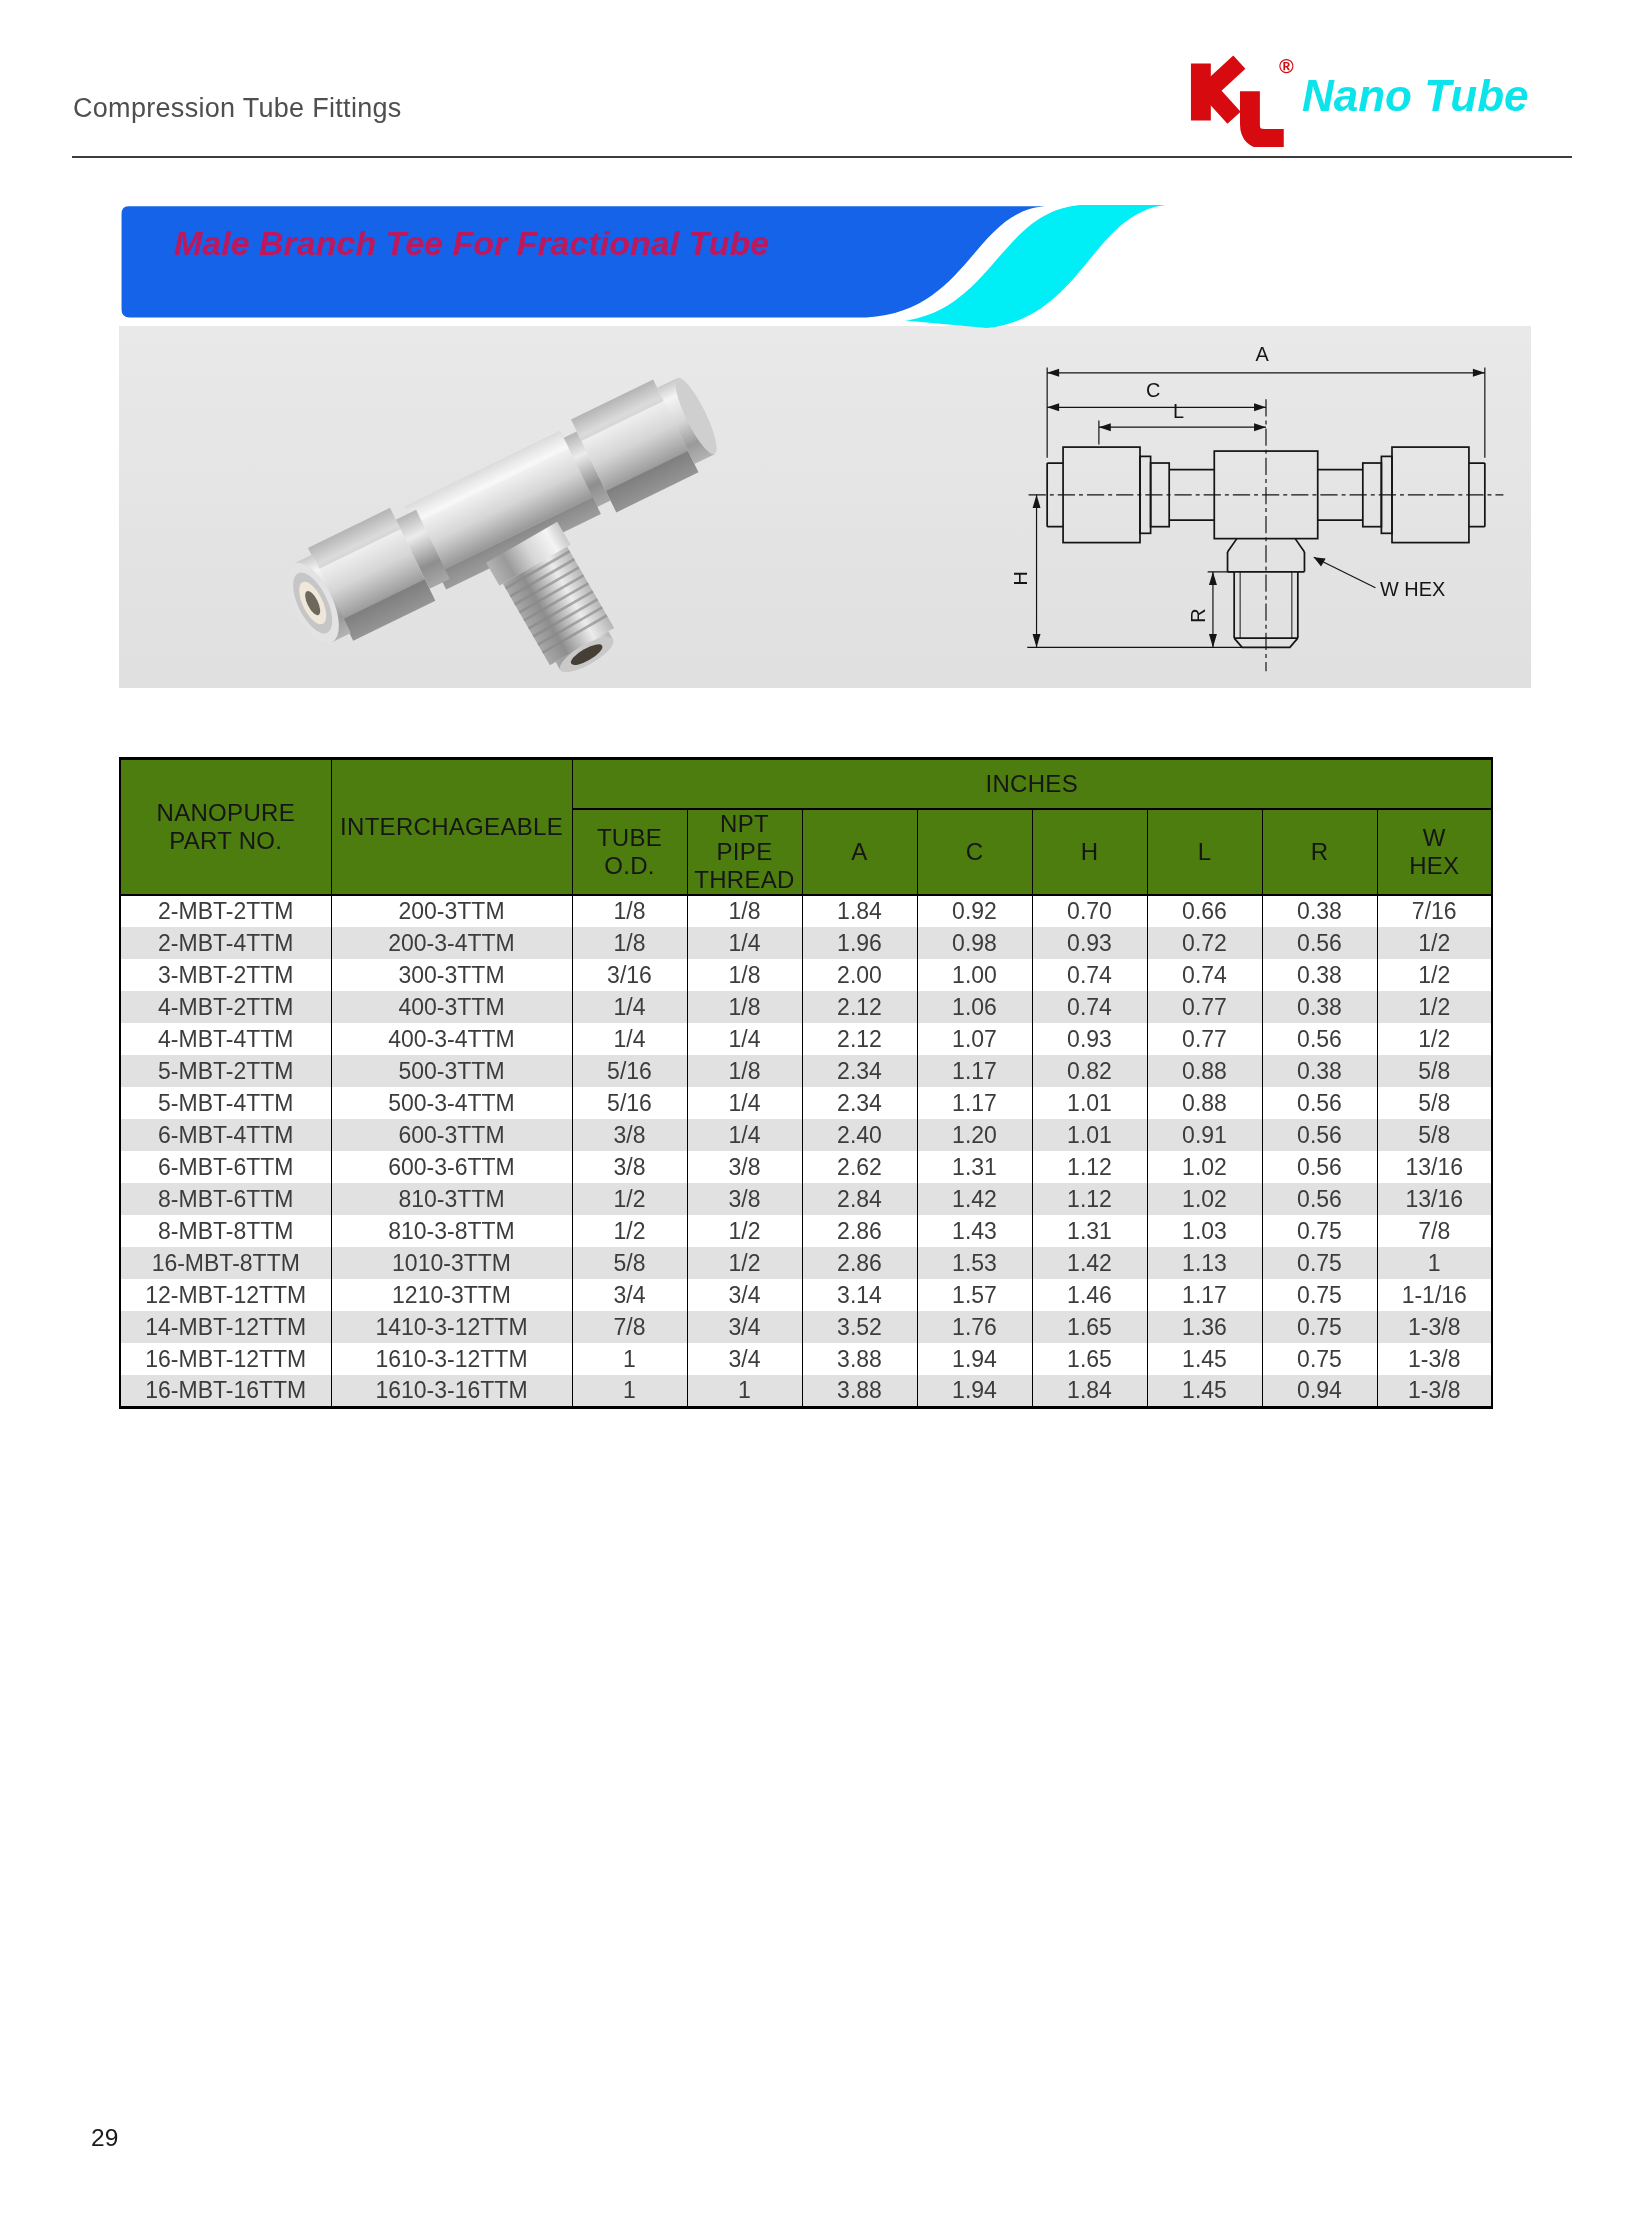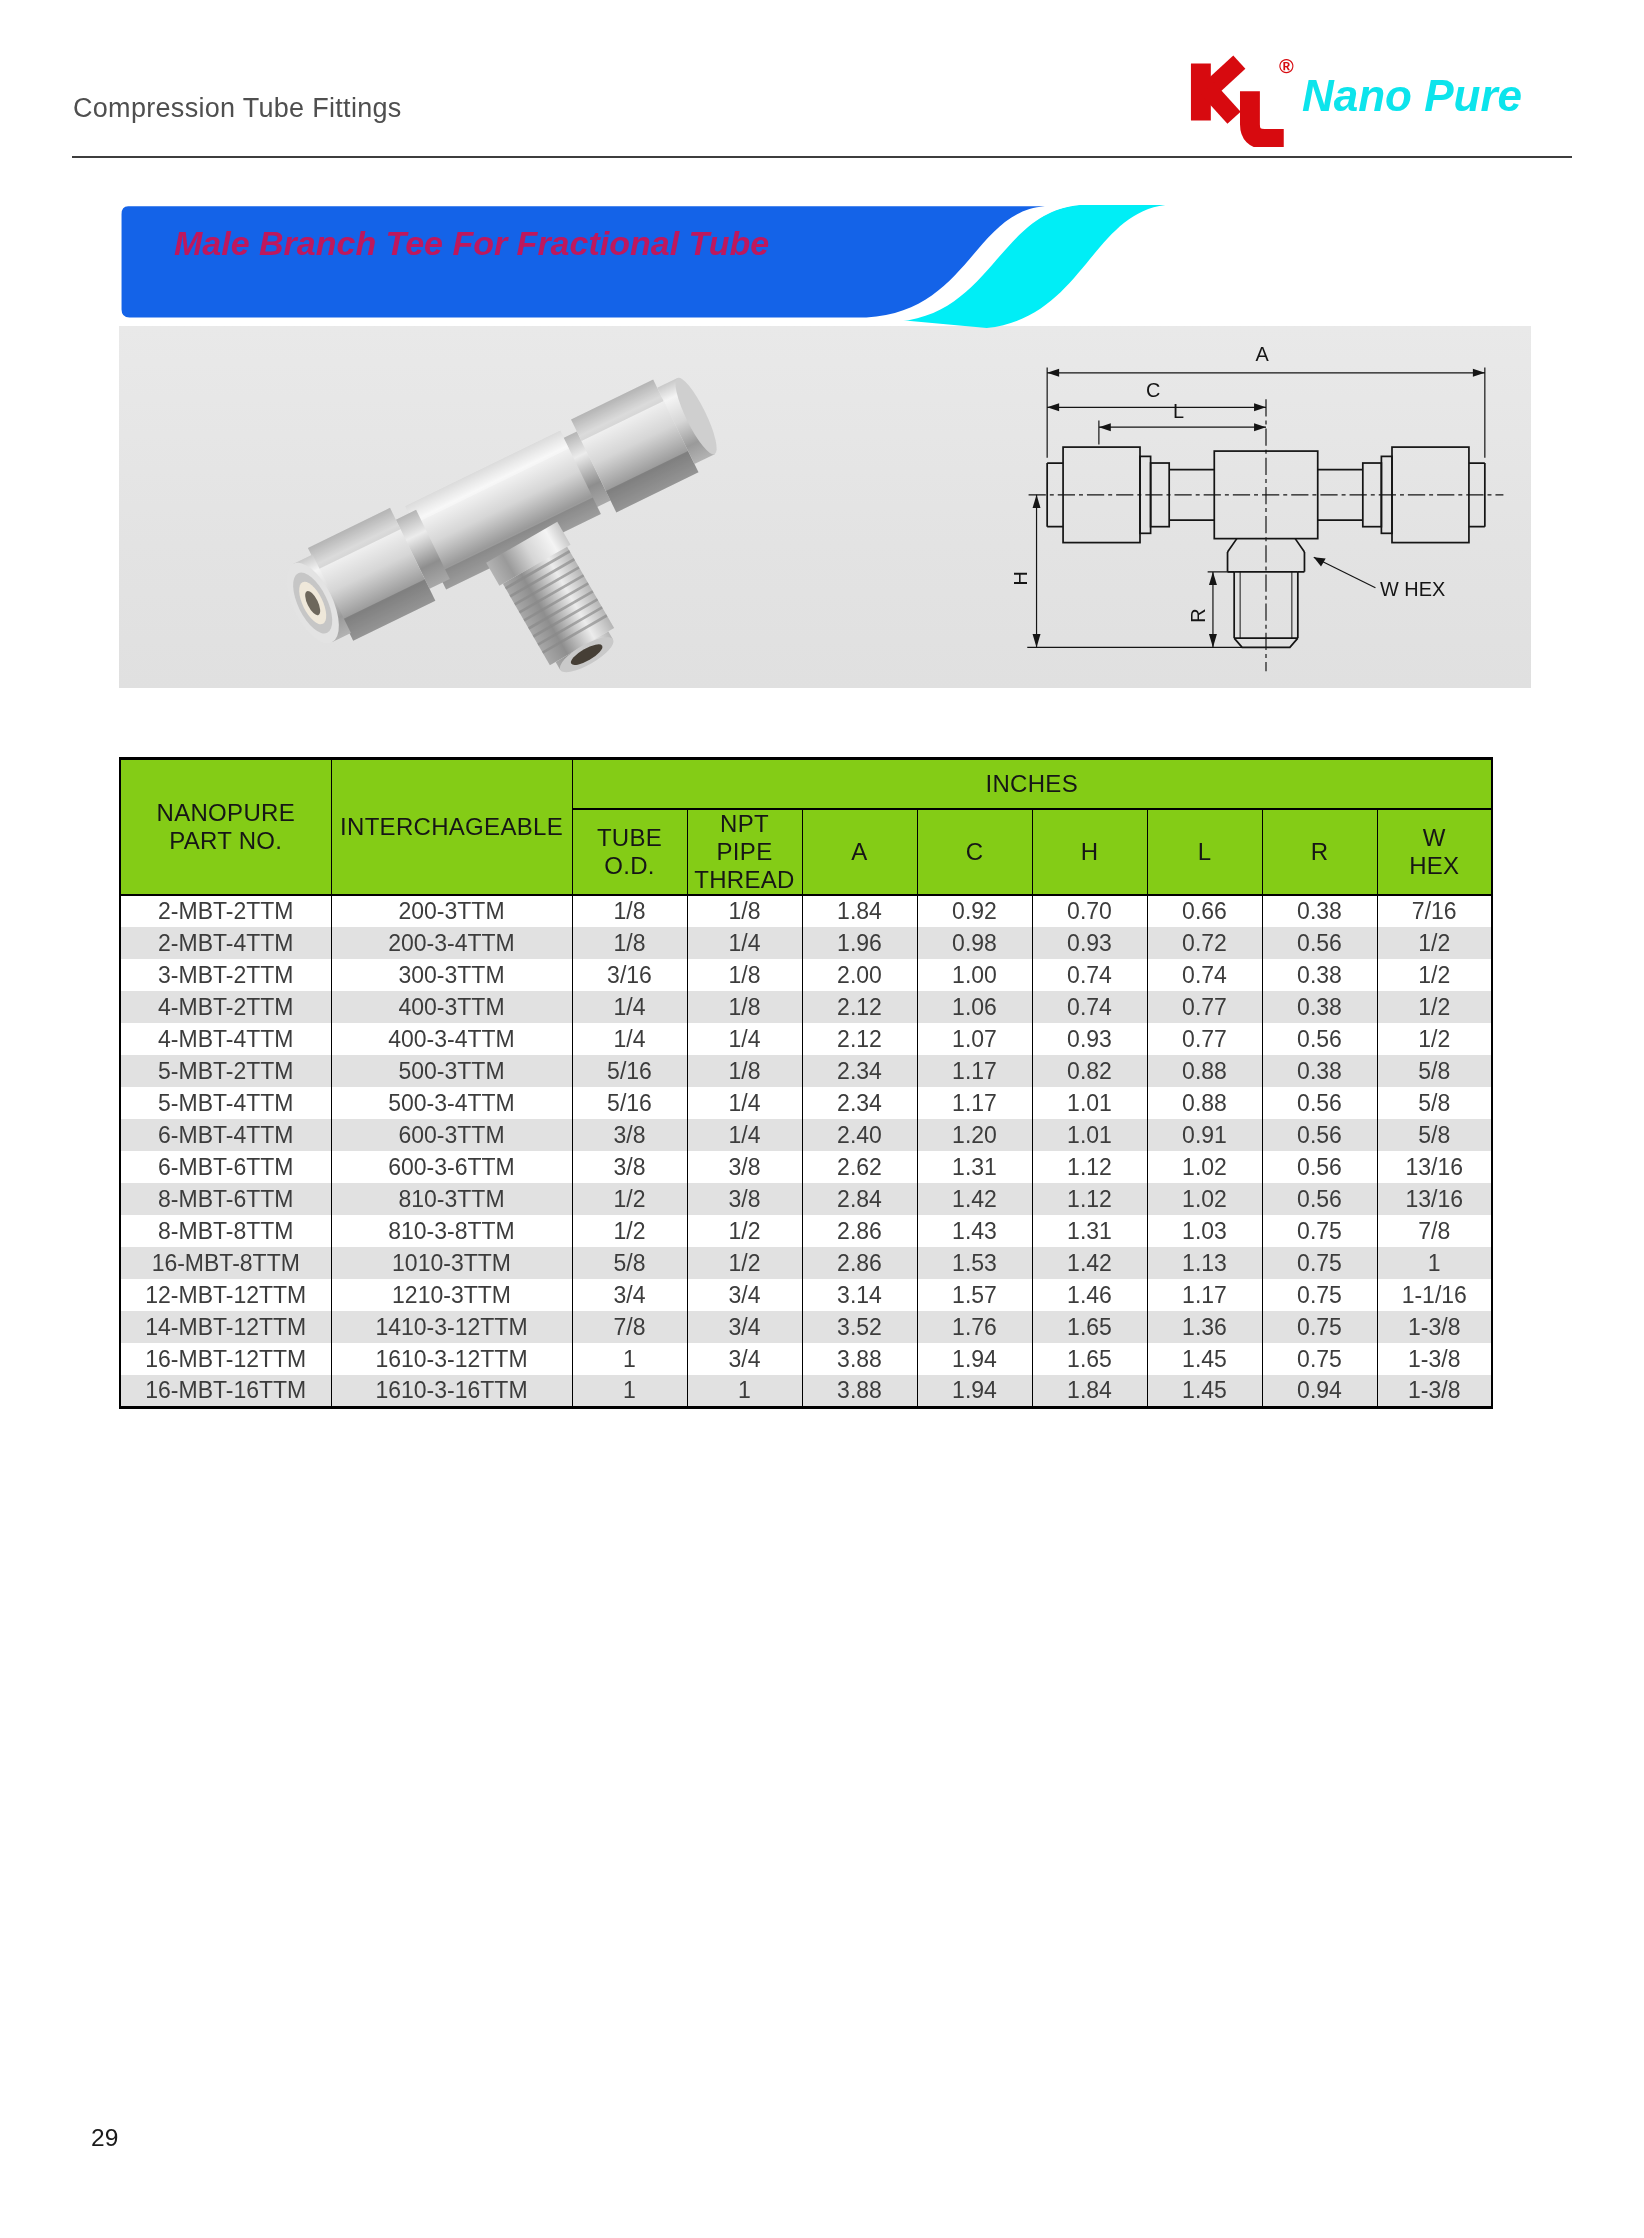--- a/index.html
+++ b/index.html
@@ -63,7 +63,7 @@
     </g>
   </svg>
   <span class="logo-reg">®</span>
-  <span class="logo-brand">Nano Pure</span>
+  <span class="logo-brand">Nano Tube</span>
 </div>
 
 <div class="abs gray-box"></div>

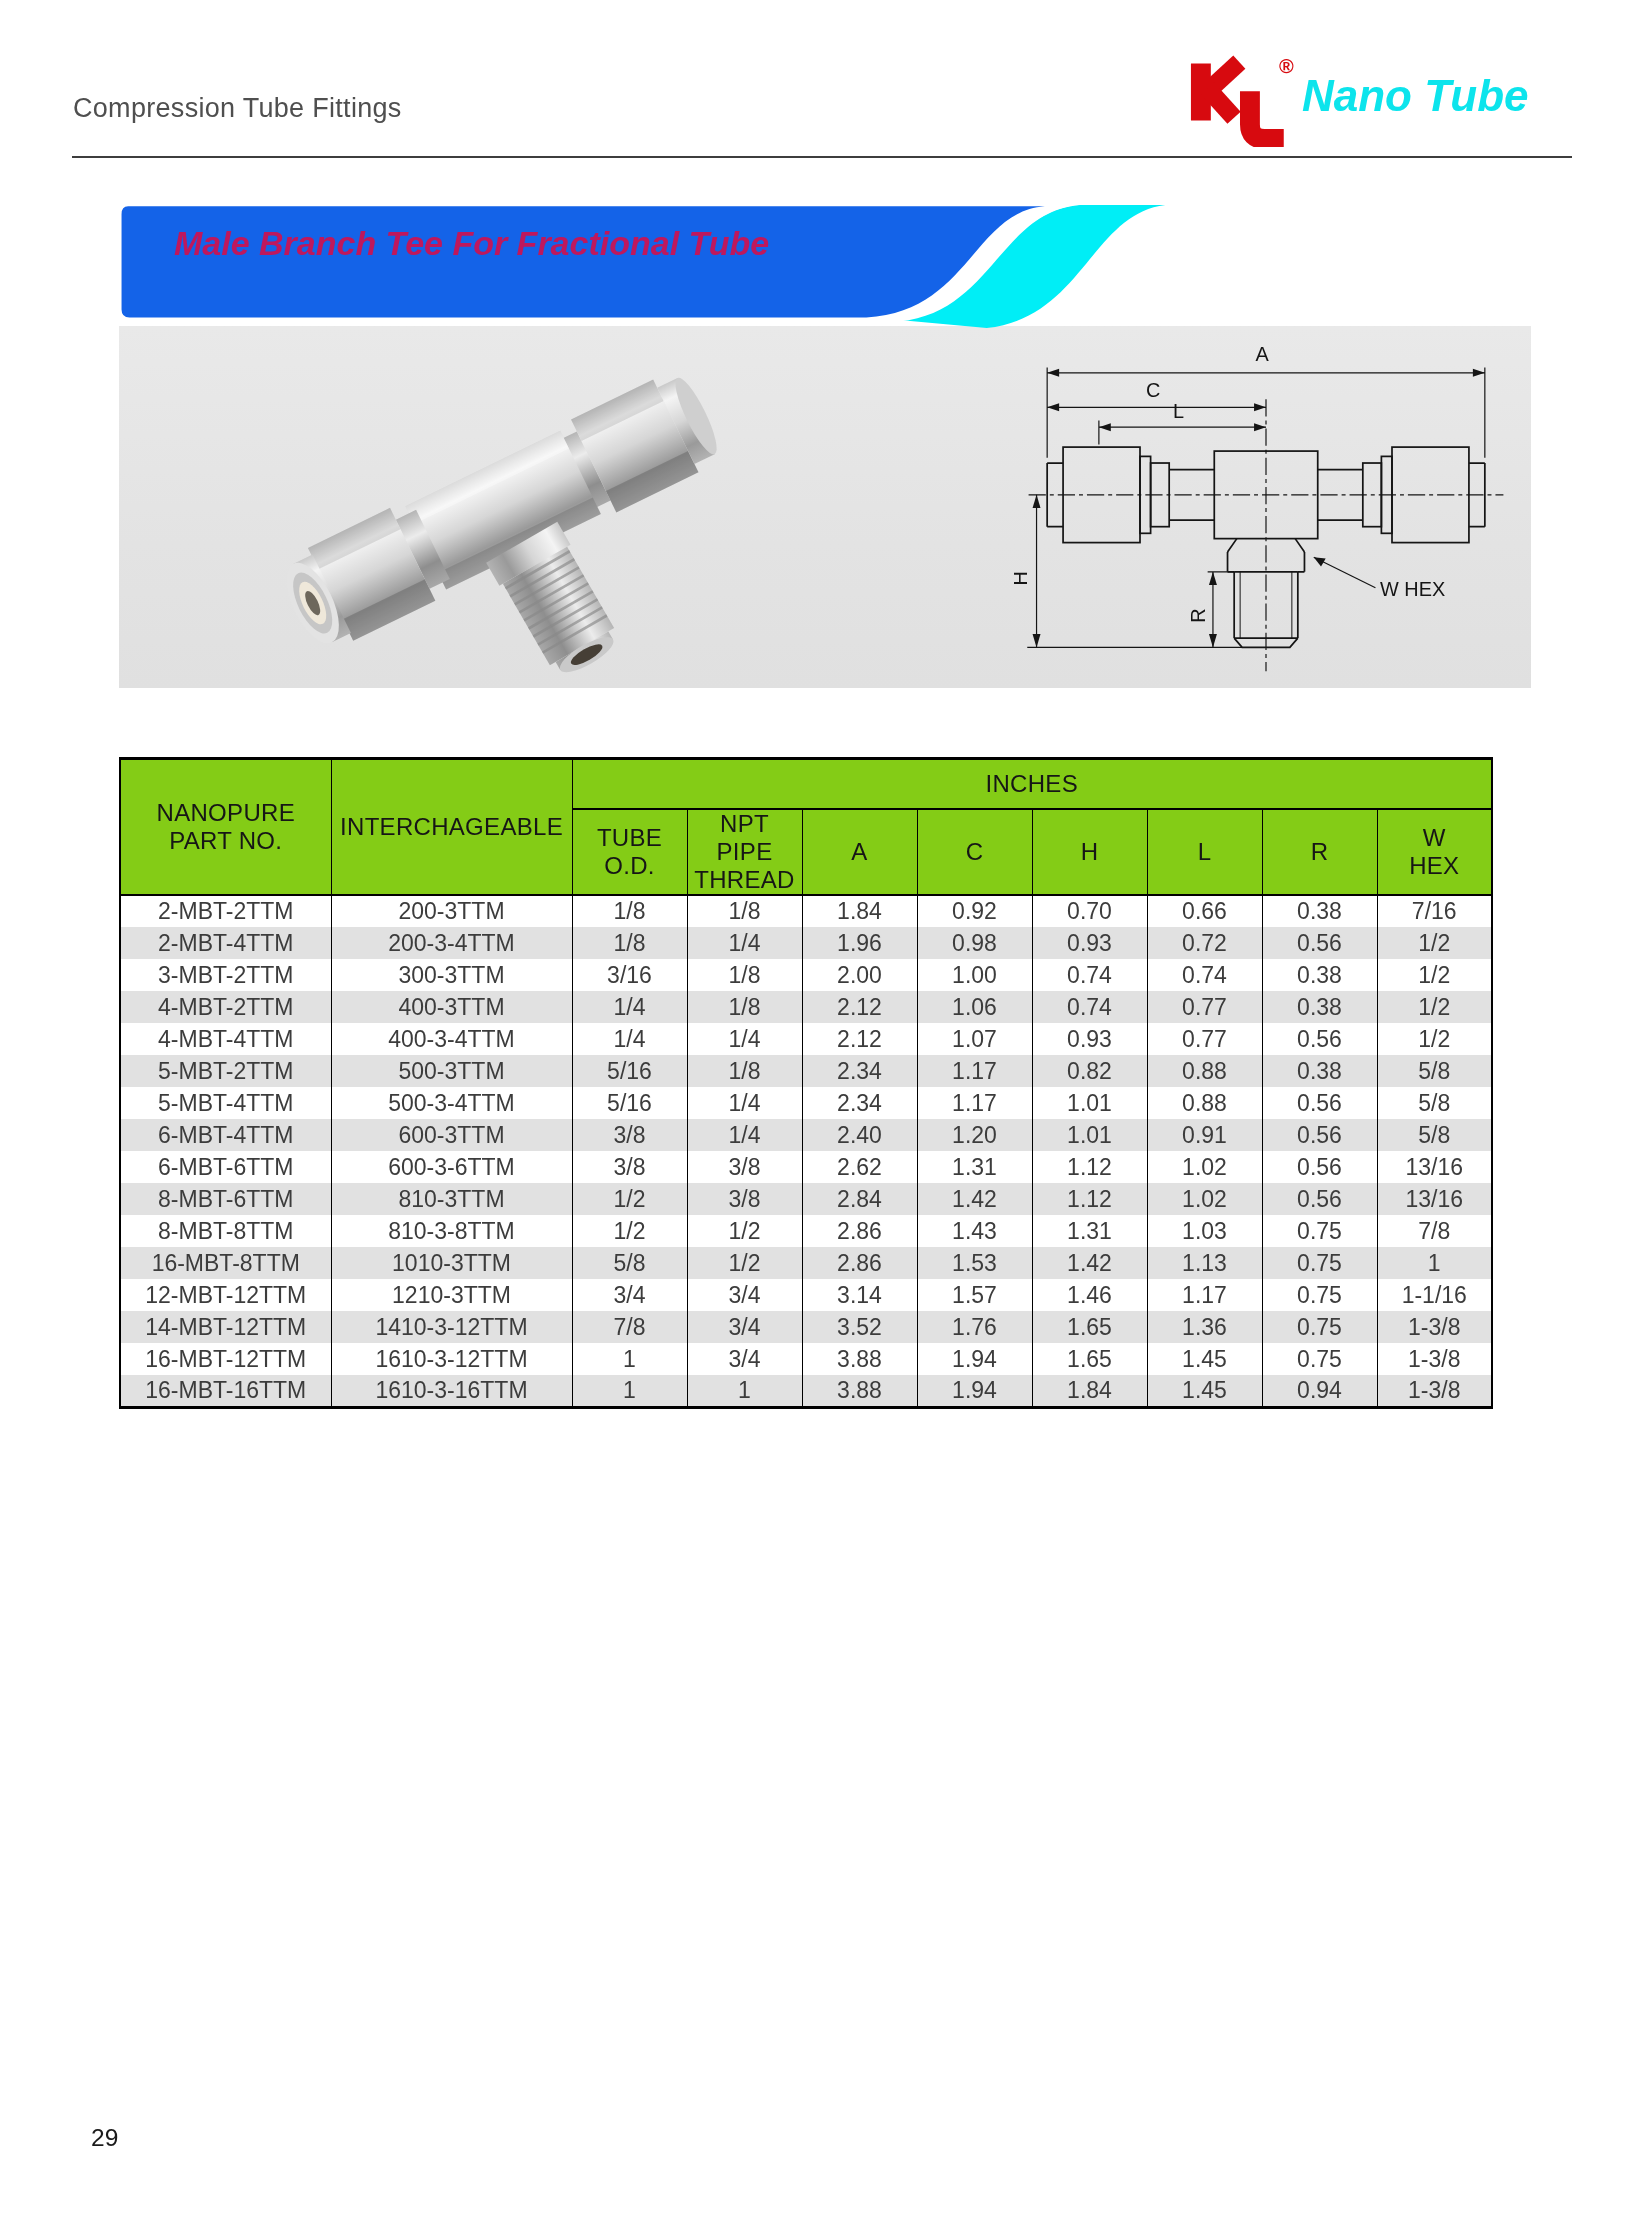--- a/index.html
+++ b/index.html
@@ -32,7 +32,7 @@
   table.spec{border-top-width:3.3px; border-bottom-width:3.3px;}
   table.spec th, table.spec td{border-left:1.3px solid #000; border-right:1.3px solid #000; text-align:center;
              vertical-align:middle; padding:0; font-weight:400;}
-  table.spec thead th{background:#84cc16; color:#161616; font-size:24px; letter-spacing:0.3px;}
+  table.spec thead th{background:#4d7c0f; color:#161616; font-size:24px; letter-spacing:0.3px;}
   table.spec thead tr.r1 th{border-bottom:2px solid #000;}
   table.spec thead th.span2{border-bottom:2.7px solid #000;}
   table.spec thead tr.r2 th{border-bottom:2.7px solid #000;}

